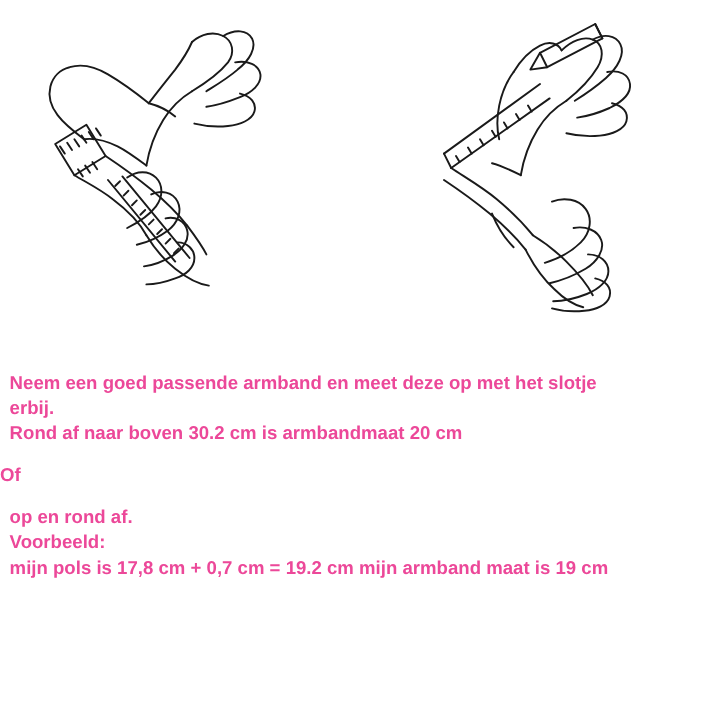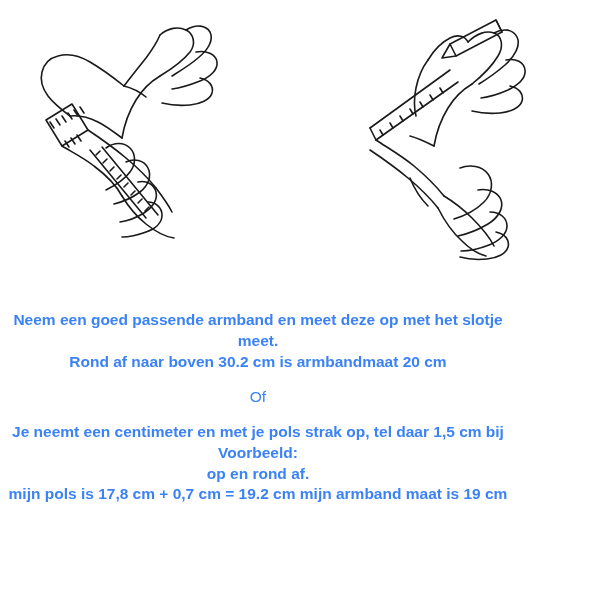--- a/index.html
+++ b/index.html
@@ -37,11 +37,11 @@
     top: 310px;
     left: 0;
     width: 516px;
-    text-align: center;
+    text-align: left;
     font-weight: bold;
     font-size: 15.5px;
     line-height: 1.35;
-    color: #3b82f6;
+    color: #ec4899;
   }
   .line {
     display: block;

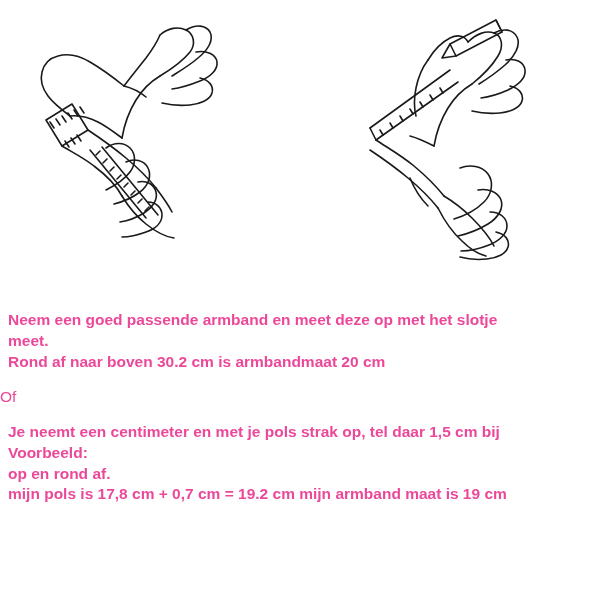--- a/index.html
+++ b/index.html
@@ -143,7 +143,7 @@
 
     <div class="para">
       <span class="line">Neem een goed passende armband en meet deze op met het slotje</span>
-      <span class="line">meet.</span>
+      <span class="line">erbij.</span>
       <span class="line">Rond af naar boven 30.2 cm is armbandmaat 20 cm</span>
     </div>
 

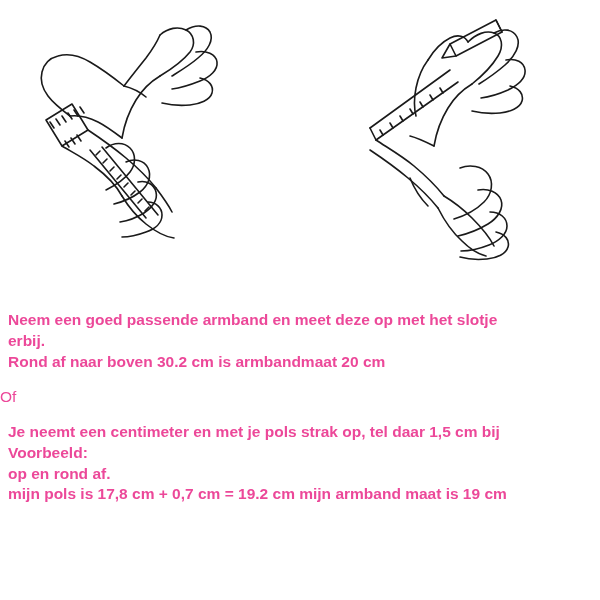--- a/index.html
+++ b/index.html
@@ -55,7 +55,7 @@
   }
   .of-line {
     font-size: 15.5px;
-    font-weight: normal;
+    font-weight: bold;
     margin: 12px 0 14px 0;
   }
   svg { display: block; }

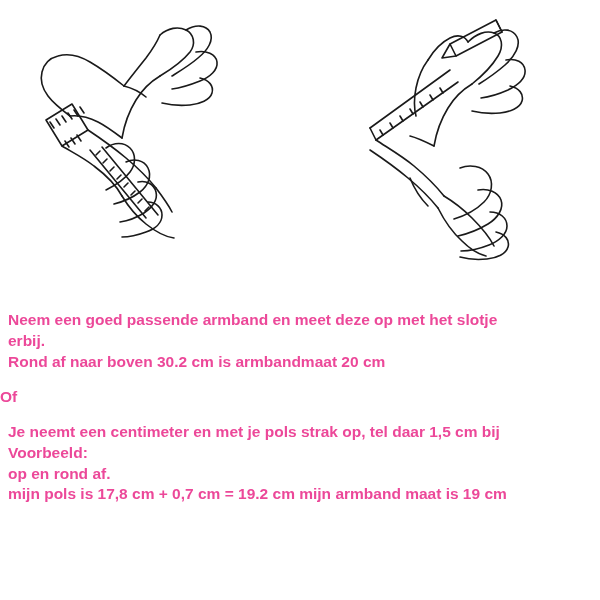--- a/index.html
+++ b/index.html
@@ -150,7 +150,6 @@
     <div class="of-line">Of</div>
 
     <div class="para para-last">
-      <span class="line">Je neemt een centimeter en met je pols strak op, tel daar 1,5 cm bij</span>
       <span class="line">Voorbeeld:</span>
       <span class="line">op en rond af.</span>
       <span class="line">mijn pols is 17,8 cm + 0,7 cm = 19.2 cm  mijn armband maat is 19 cm</span>

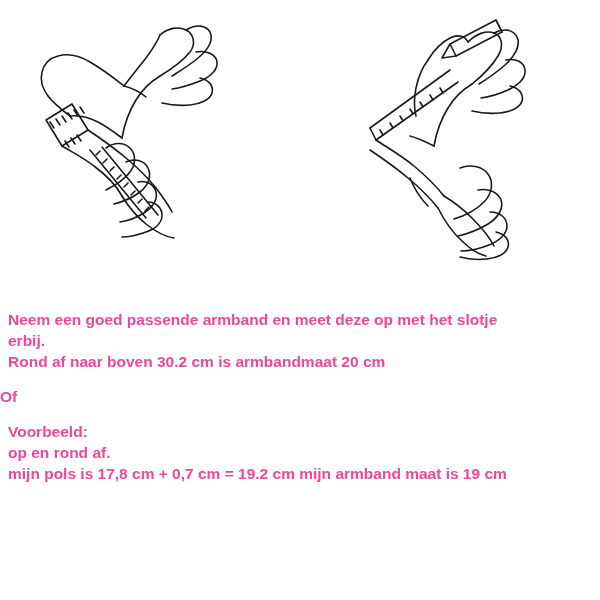--- a/index.html
+++ b/index.html
@@ -150,8 +150,8 @@
     <div class="of-line">Of</div>
 
     <div class="para para-last">
+      <span class="line">op en rond af.</span>
       <span class="line">Voorbeeld:</span>
-      <span class="line">op en rond af.</span>
       <span class="line">mijn pols is 17,8 cm + 0,7 cm = 19.2 cm  mijn armband maat is 19 cm</span>
     </div>
 

